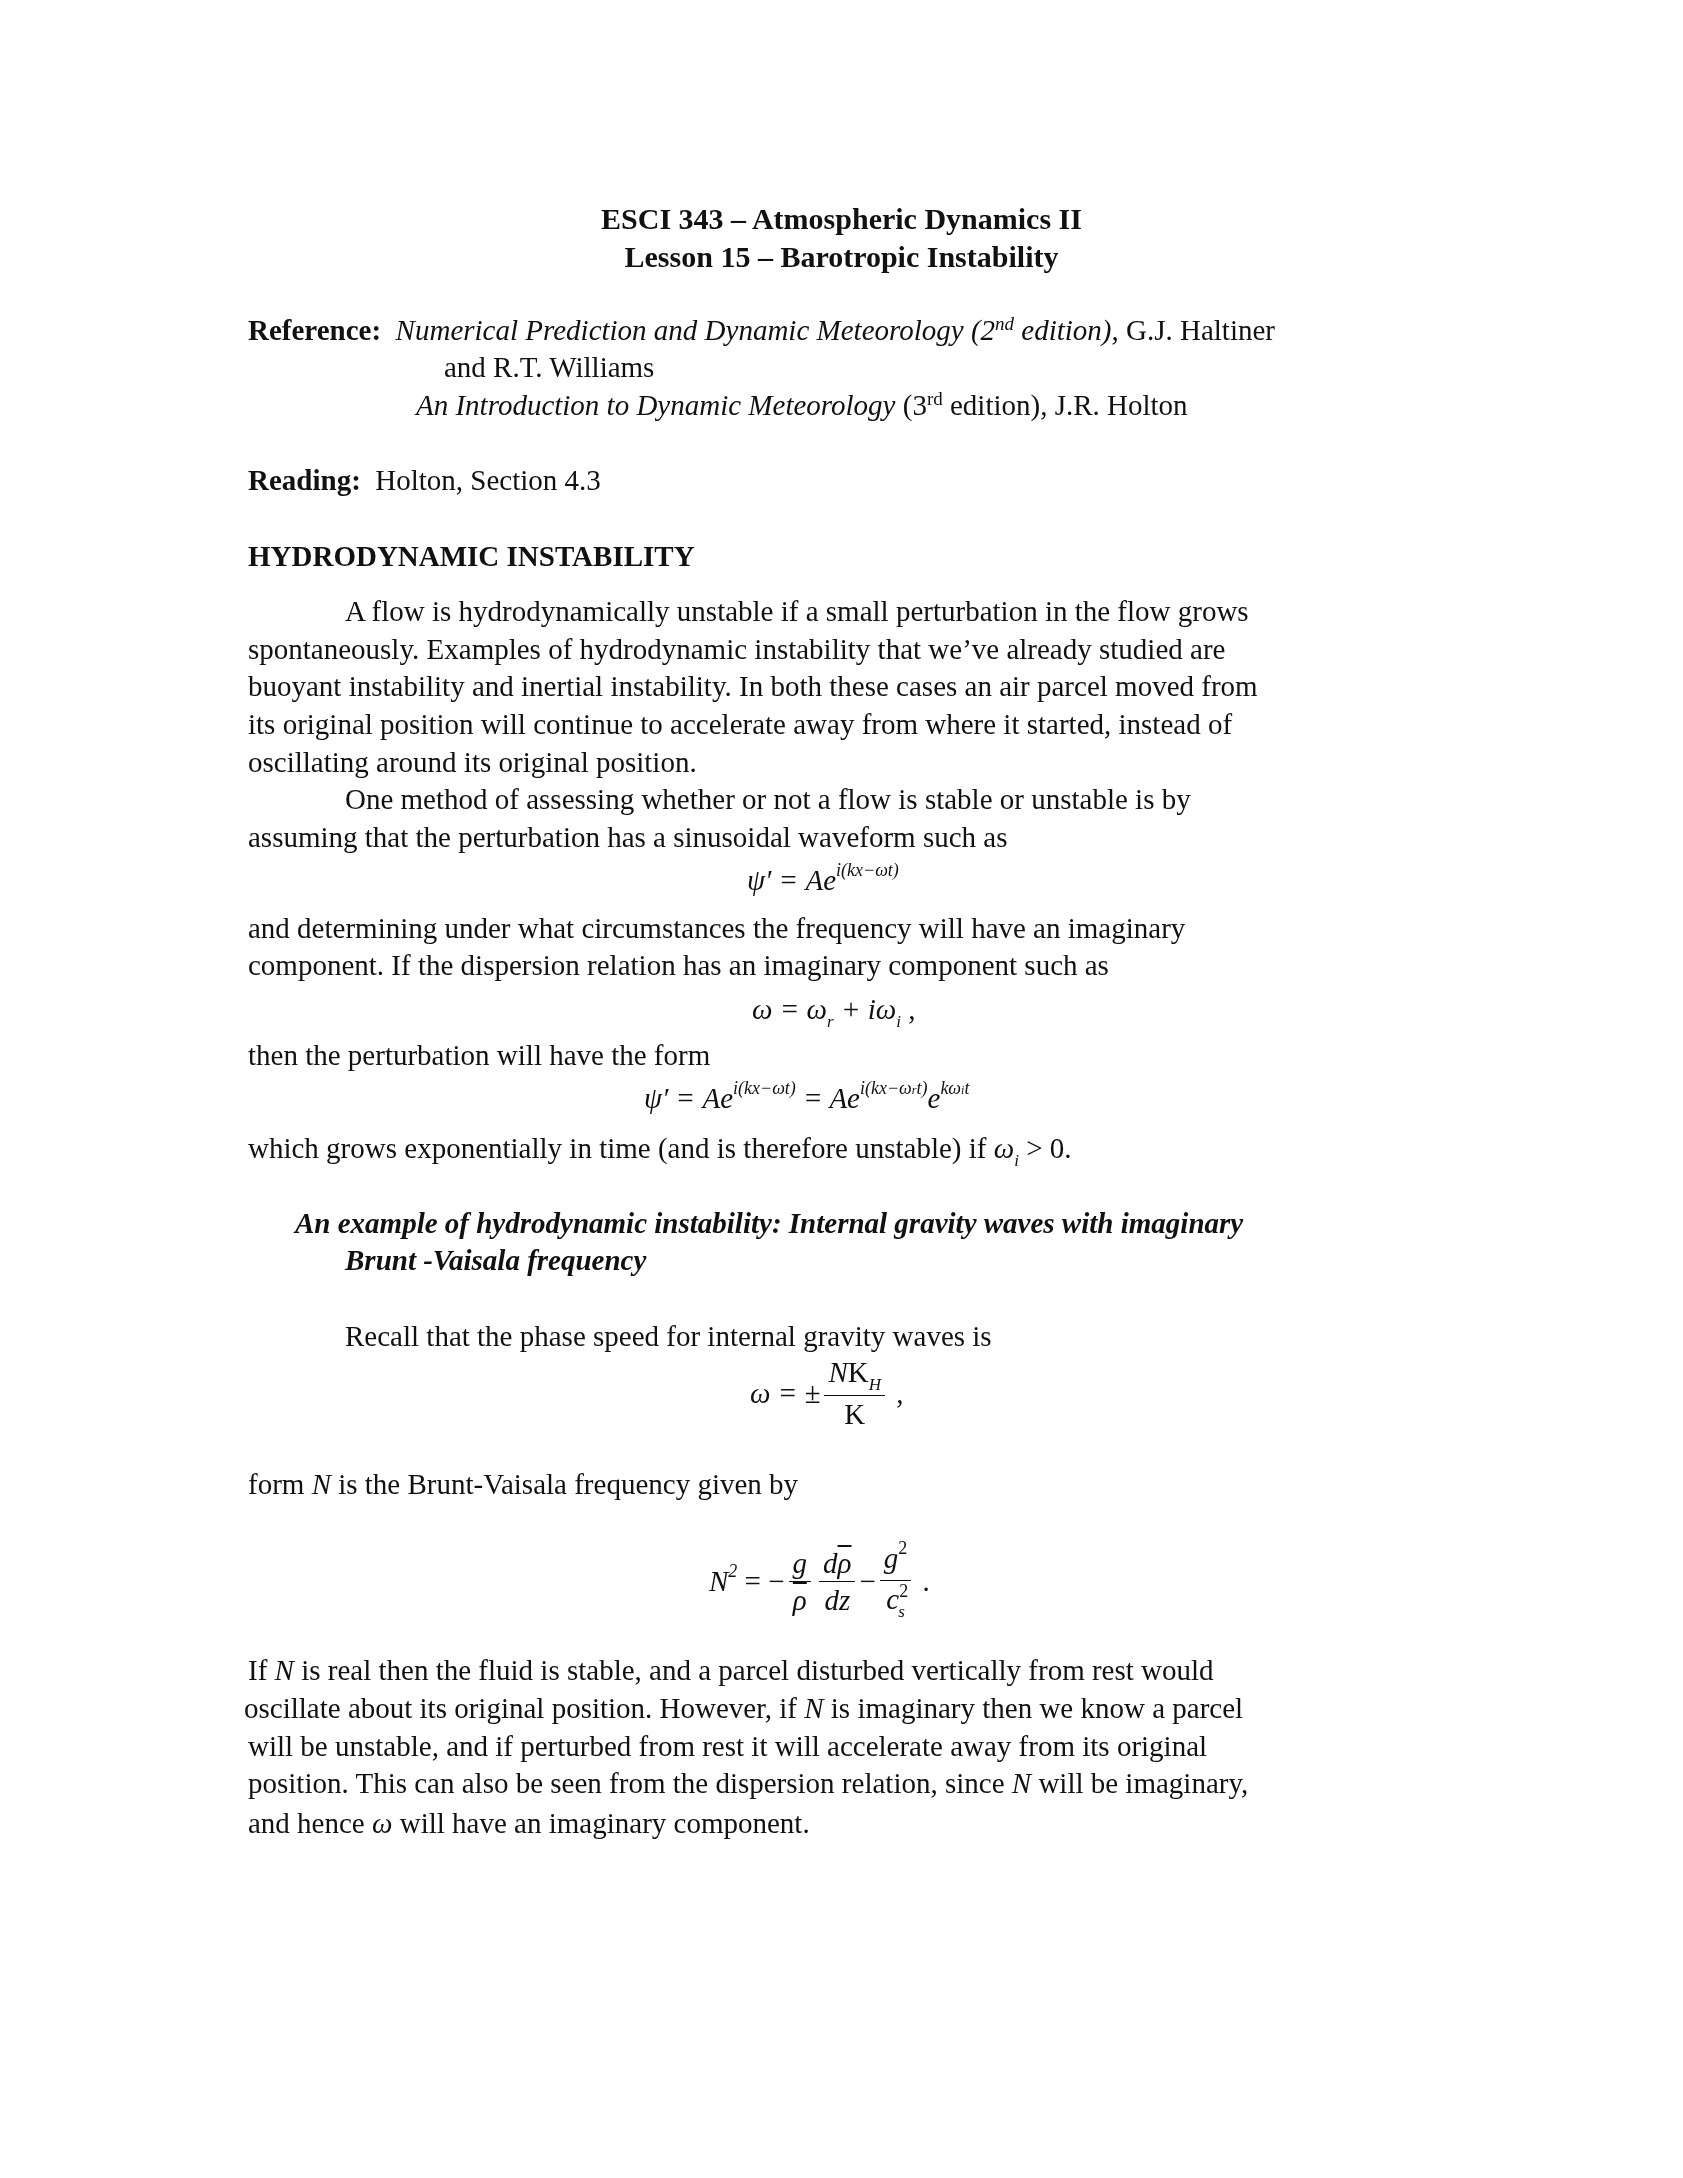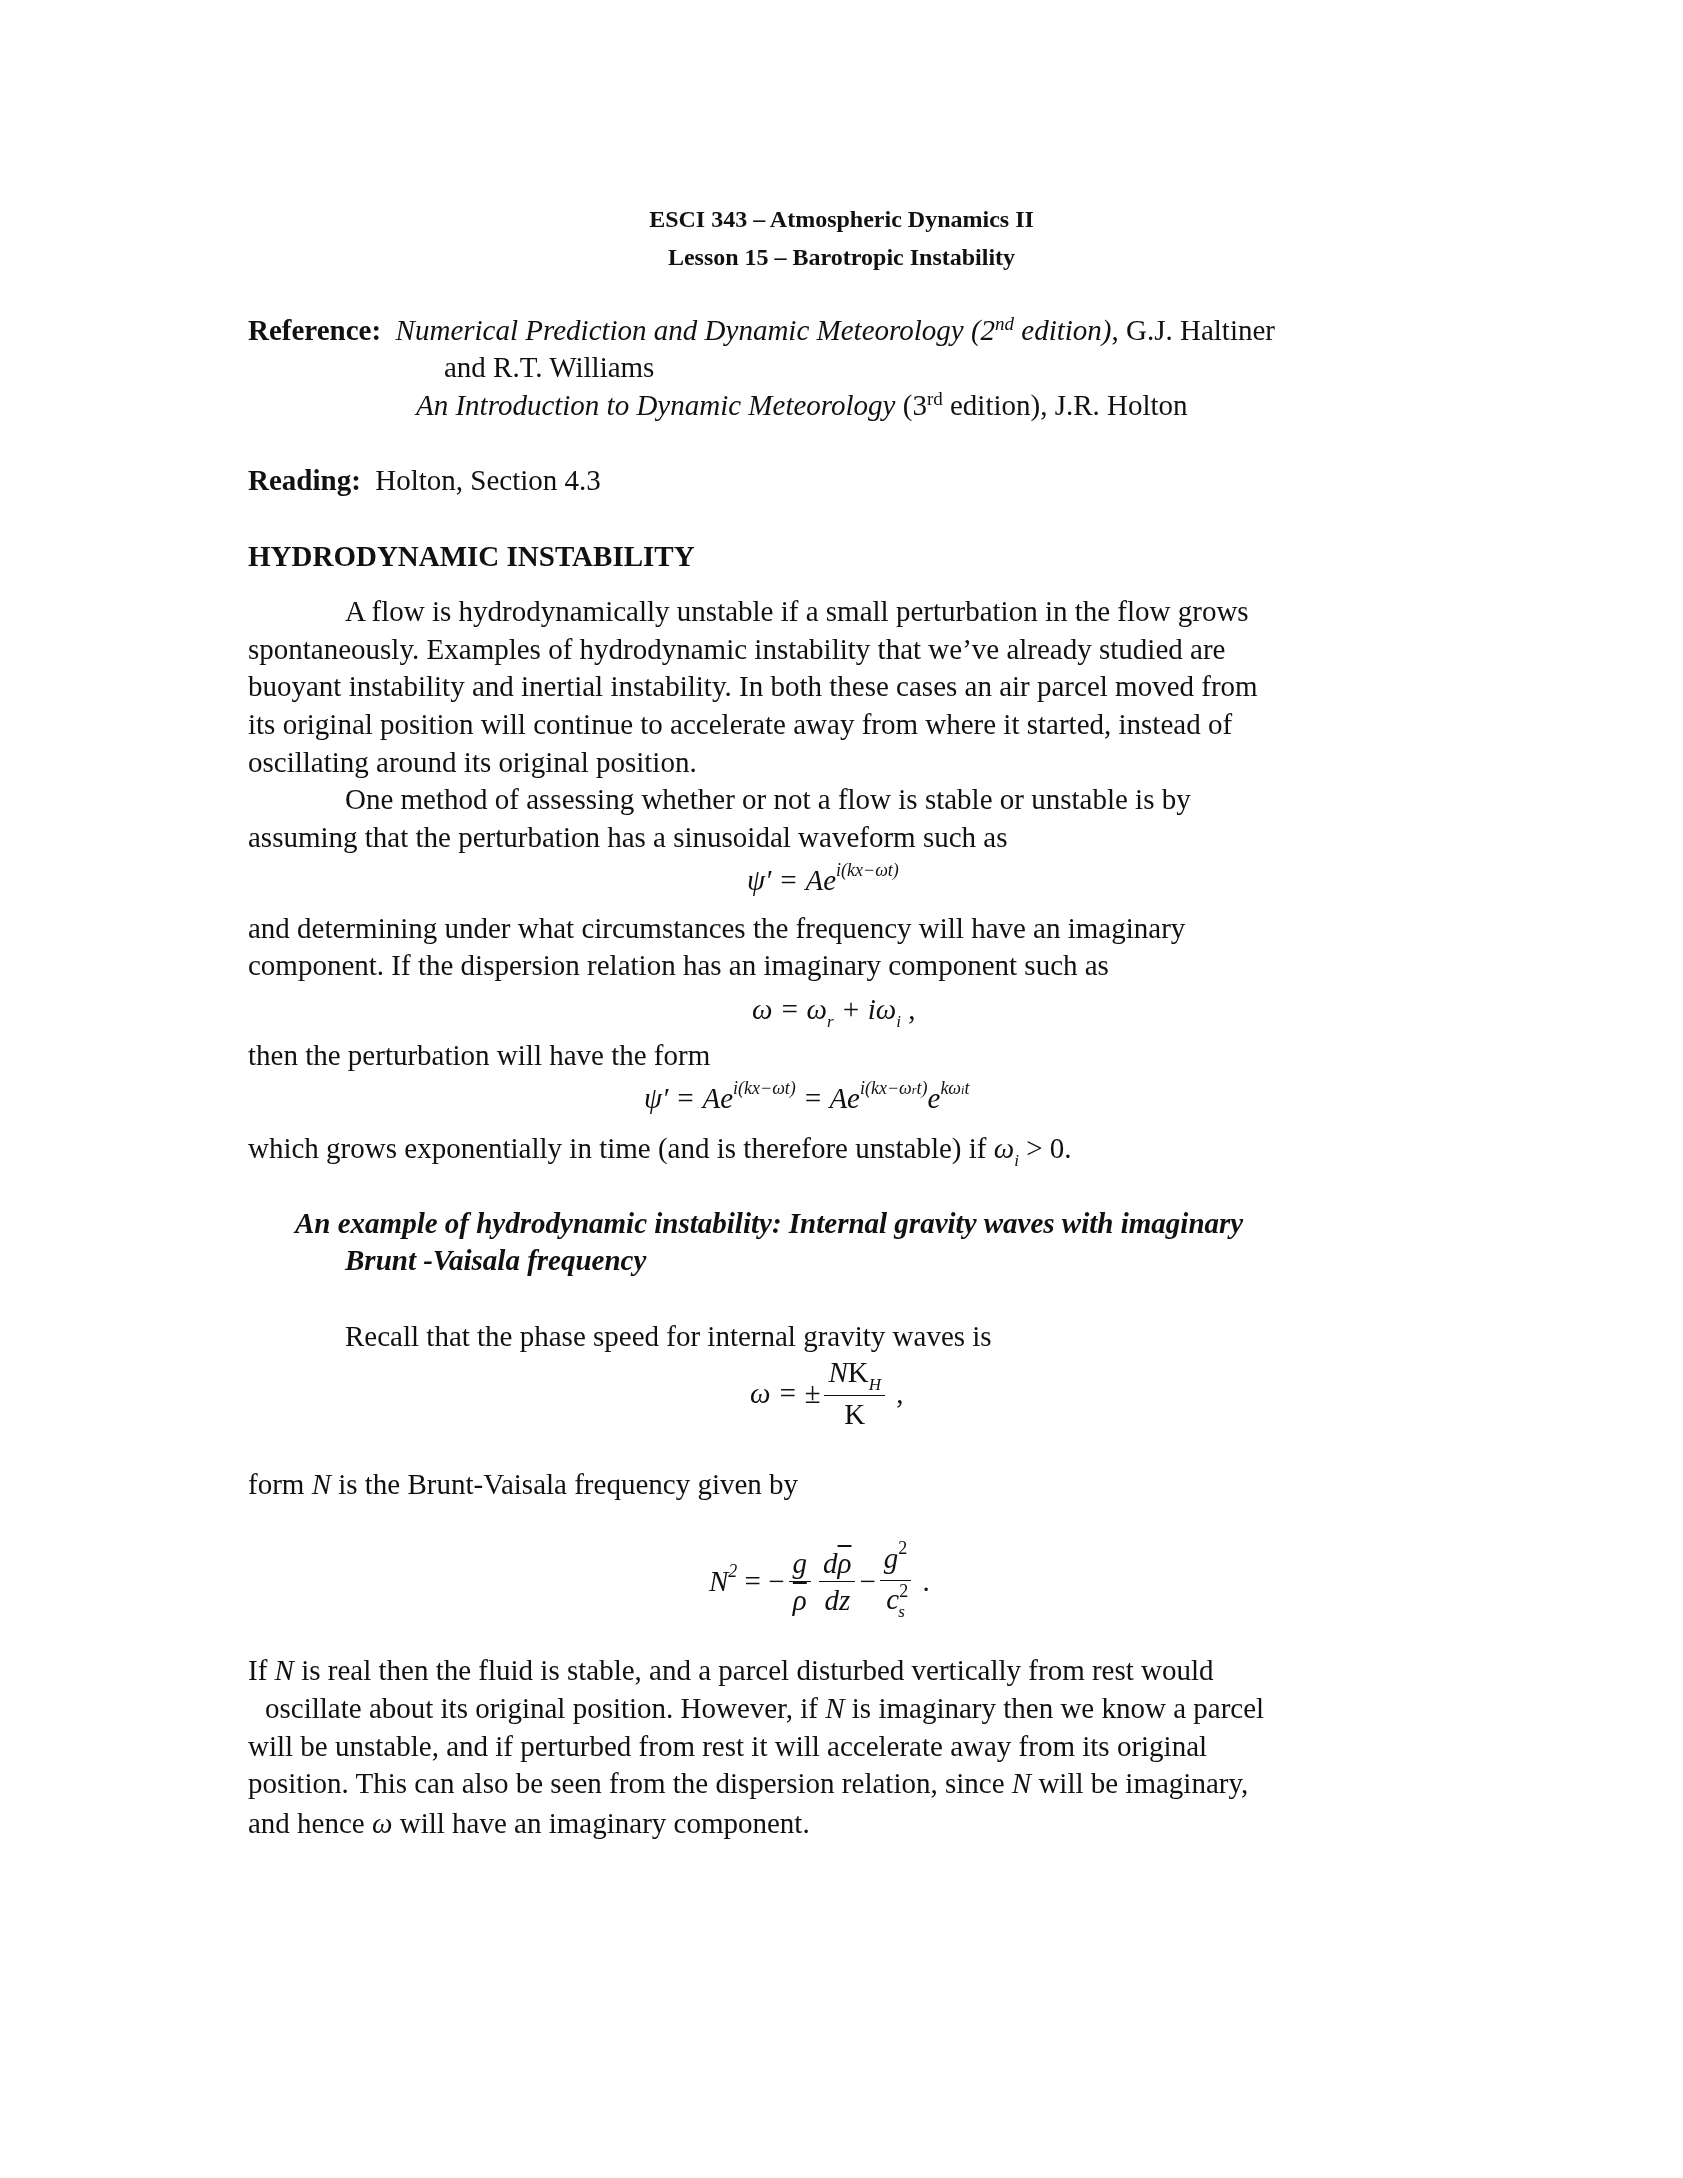--- a/index.html
+++ b/index.html
@@ -6,7 +6,7 @@
   body { width:1683px; height:2178px; position:relative; overflow:hidden;
          font-family:"Liberation Serif", serif; color:#111; font-size:29px; }
   .abs { position:absolute; white-space:nowrap; line-height:38px; }
-  .title { left:0; width:1683px; text-align:center; font-weight:bold; font-size:24px; }
+  .title { left:0; width:1683px; text-align:center; font-weight:bold; font-size:30px; }
   .b { font-weight:bold; }
   .i { font-style:italic; }
   sup { font-size:19px; vertical-align:top; position:relative; top:-6px; }

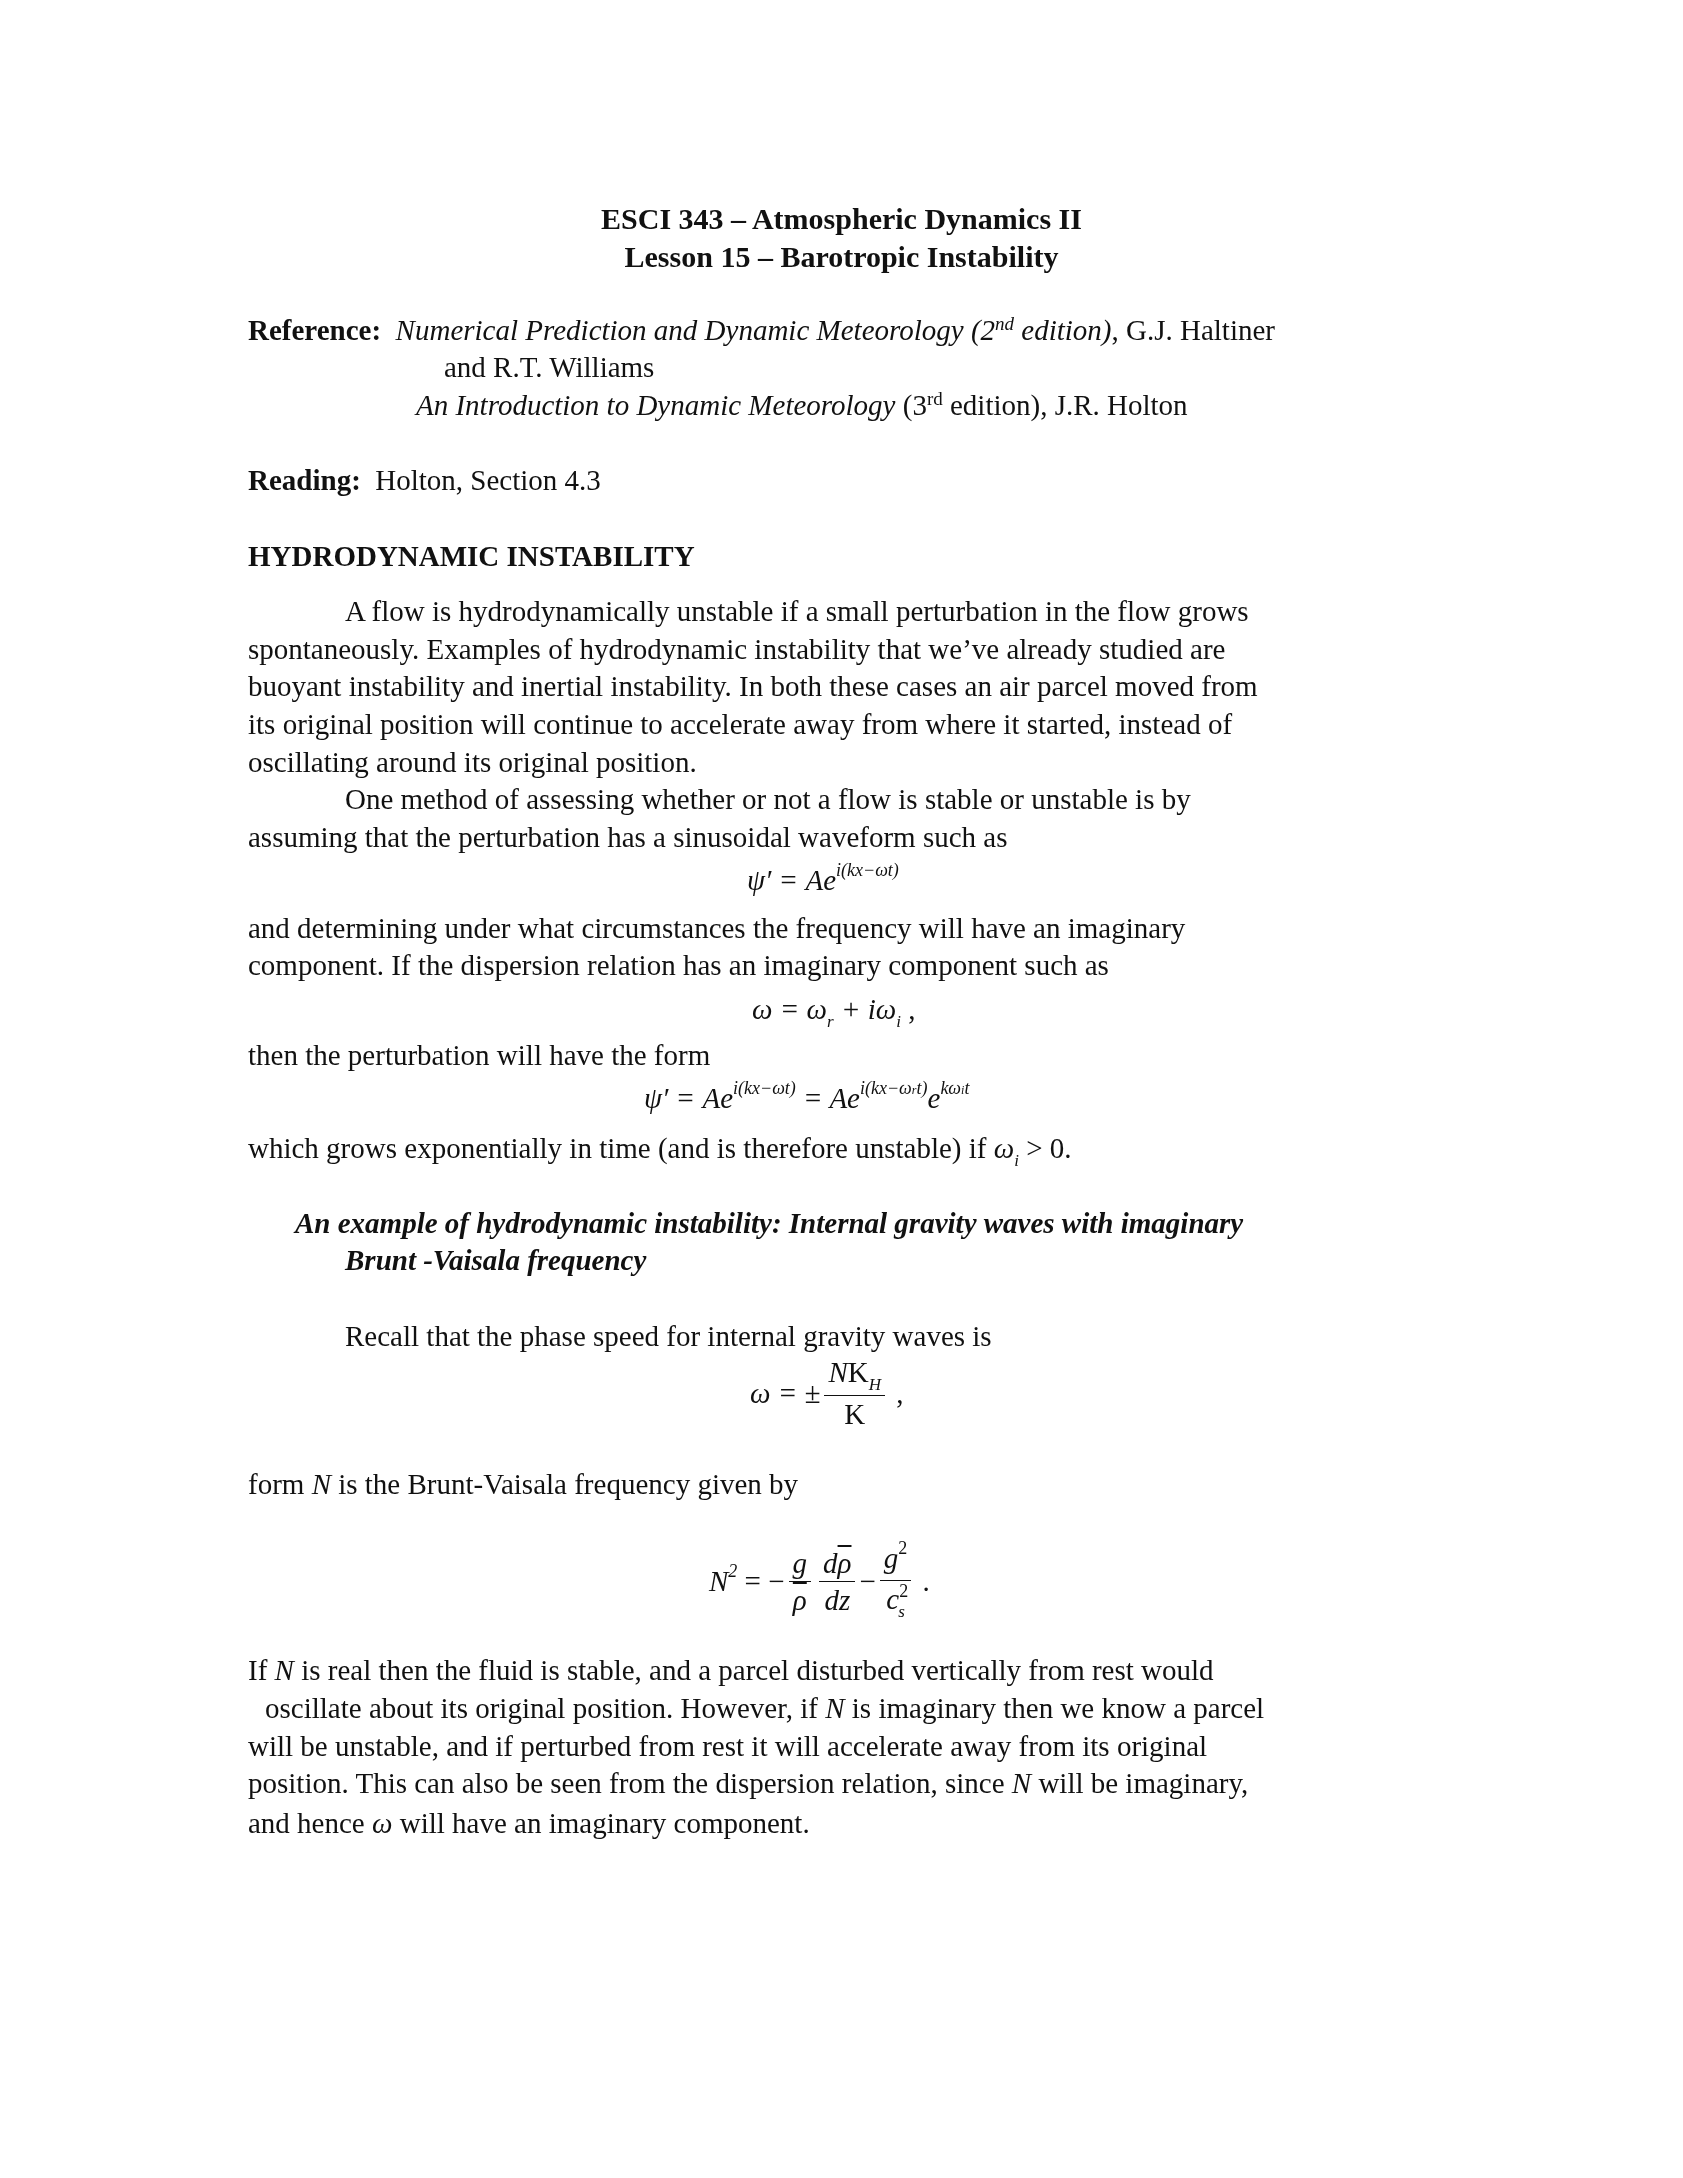--- a/index.html
+++ b/index.html
@@ -101,7 +101,7 @@
 </div>
 
 <div class="abs" style="left:248px; top:1651px;"><span>If </span><span class="i">N</span><span> is real then the fluid is stable, and a parcel disturbed vertically from rest would</span></div>
-<div class="abs" style="left:265px; top:1689px;"><span>oscillate about its original position.  However, if </span><span class="i">N</span><span> is imaginary then we know a parcel</span></div>
+<div class="abs" style="left:244px; top:1689px;"><span>oscillate about its original position.  However, if </span><span class="i">N</span><span> is imaginary then we know a parcel</span></div>
 <div class="abs" style="left:248px; top:1727px;"><span>will be unstable, and if perturbed from rest it will accelerate away from its original</span></div>
 <div class="abs" style="left:248px; top:1764px;"><span>position.  This can also be seen from the dispersion relation, since </span><span class="i">N</span><span> will be imaginary,</span></div>
 <div class="abs" style="left:248px; top:1804px;"><span>and hence </span><span class="math">ω</span><span> will have an imaginary component.</span></div>

